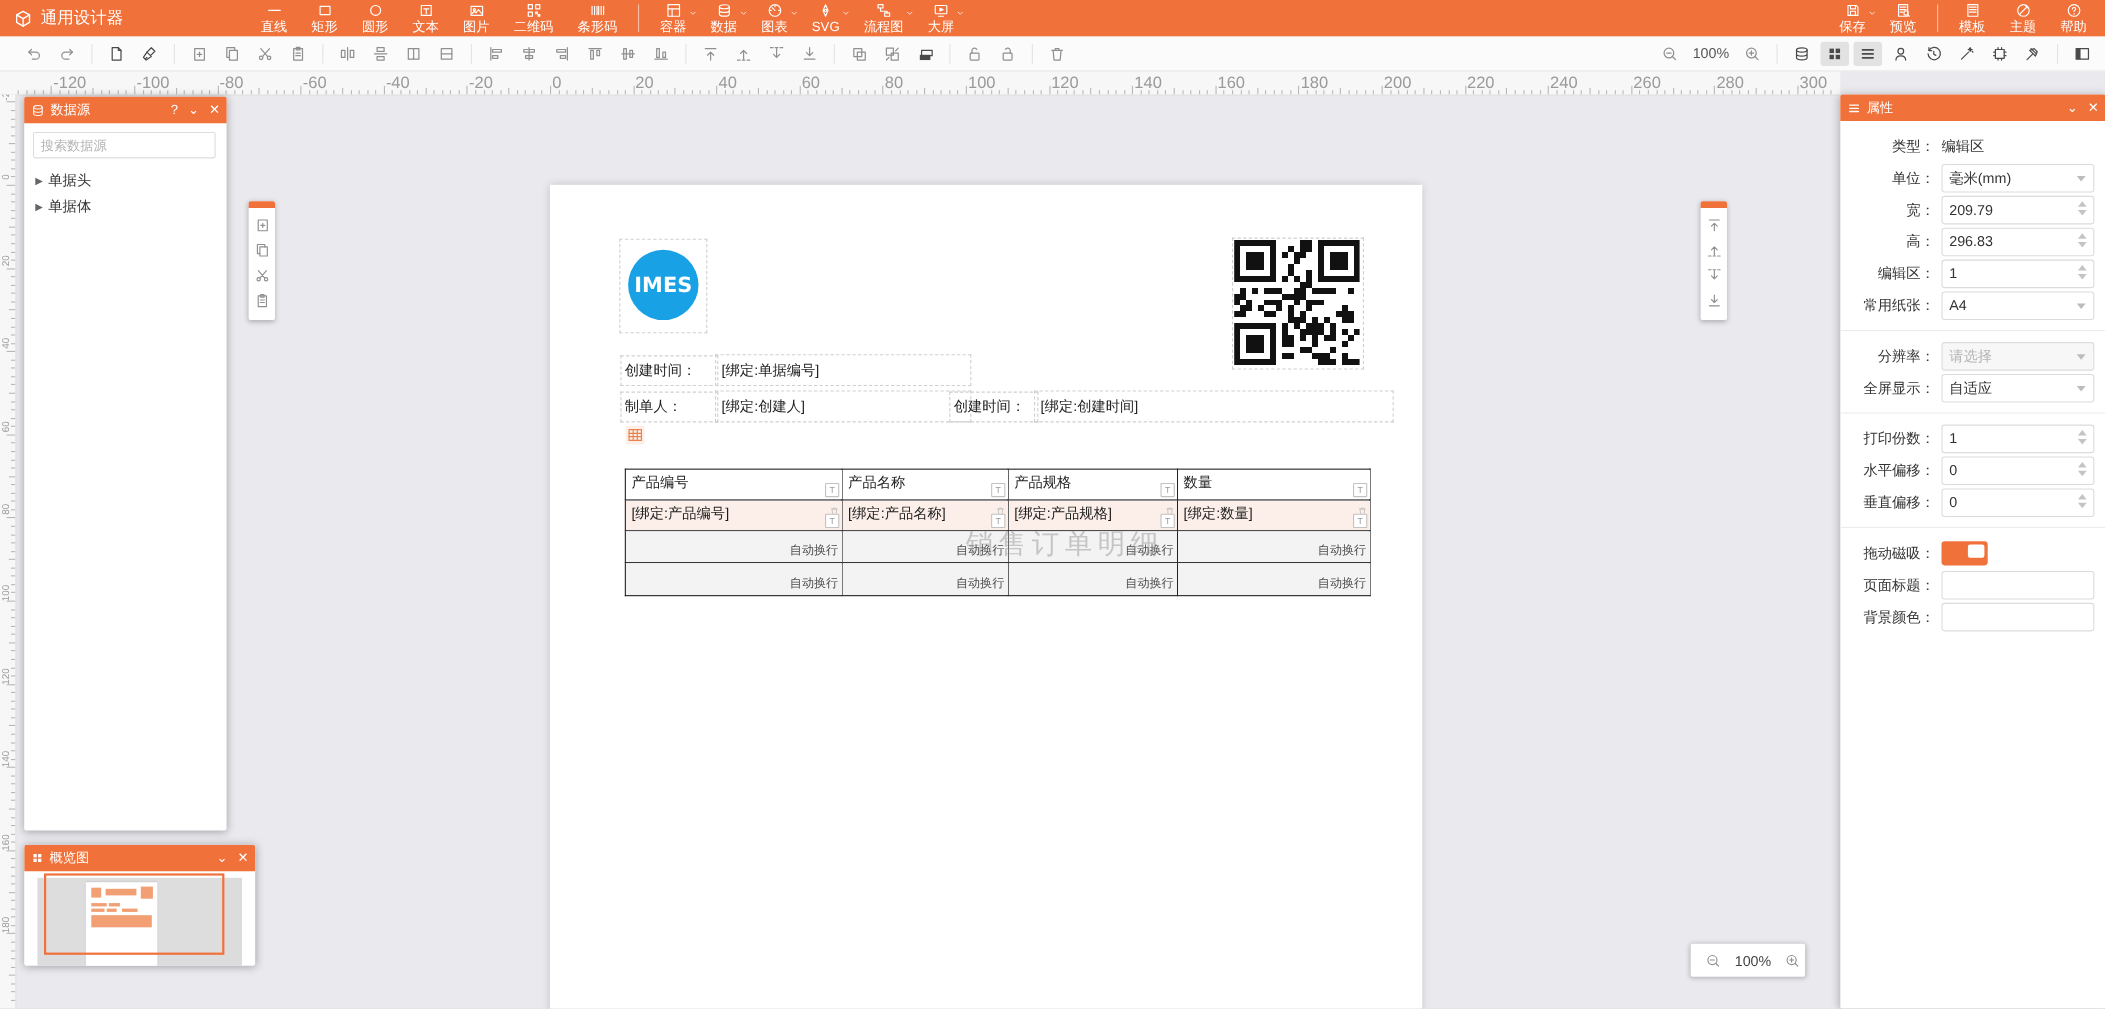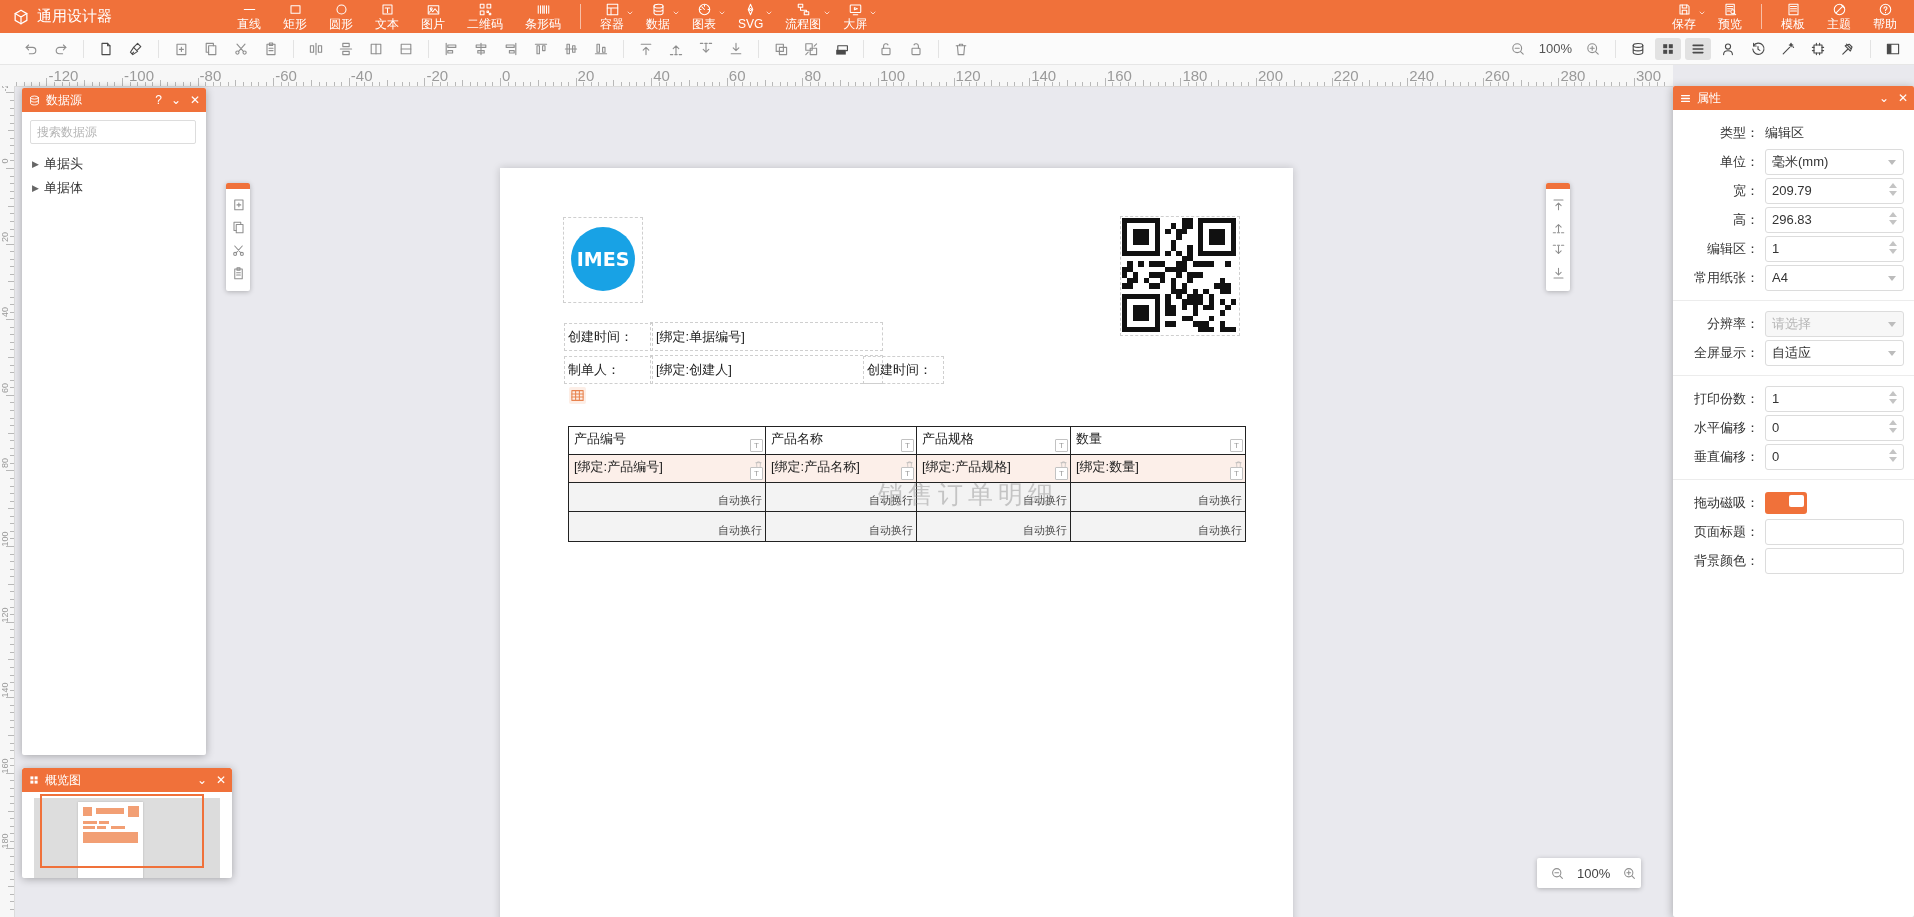--- a/index.html
+++ b/index.html
@@ -1163,6 +1163,7 @@
       <div class="fldLab dash" style="left:64px;top:188px;width:84px;height:26px;">制单人：</div>
       <div class="fldVal dash" style="left:150px;top:187px;width:226px;height:27px;">[绑定:创建人]</div>
       <div class="fldLab dash" style="left:363px;top:188px;width:76px;height:26px;">创建时间：</div>
+      <div class="fldVal dash" style="left:440px;top:187px;width:320px;height:27px;">[绑定:创建时间]</div>
 
       <span id="tblHandle" class="ic">
           <svg width="15" height="15" viewBox="0 0 20 20" fill="none" stroke="currentColor" stroke-width="1.4" stroke-linecap="round" stroke-linejoin="round">

